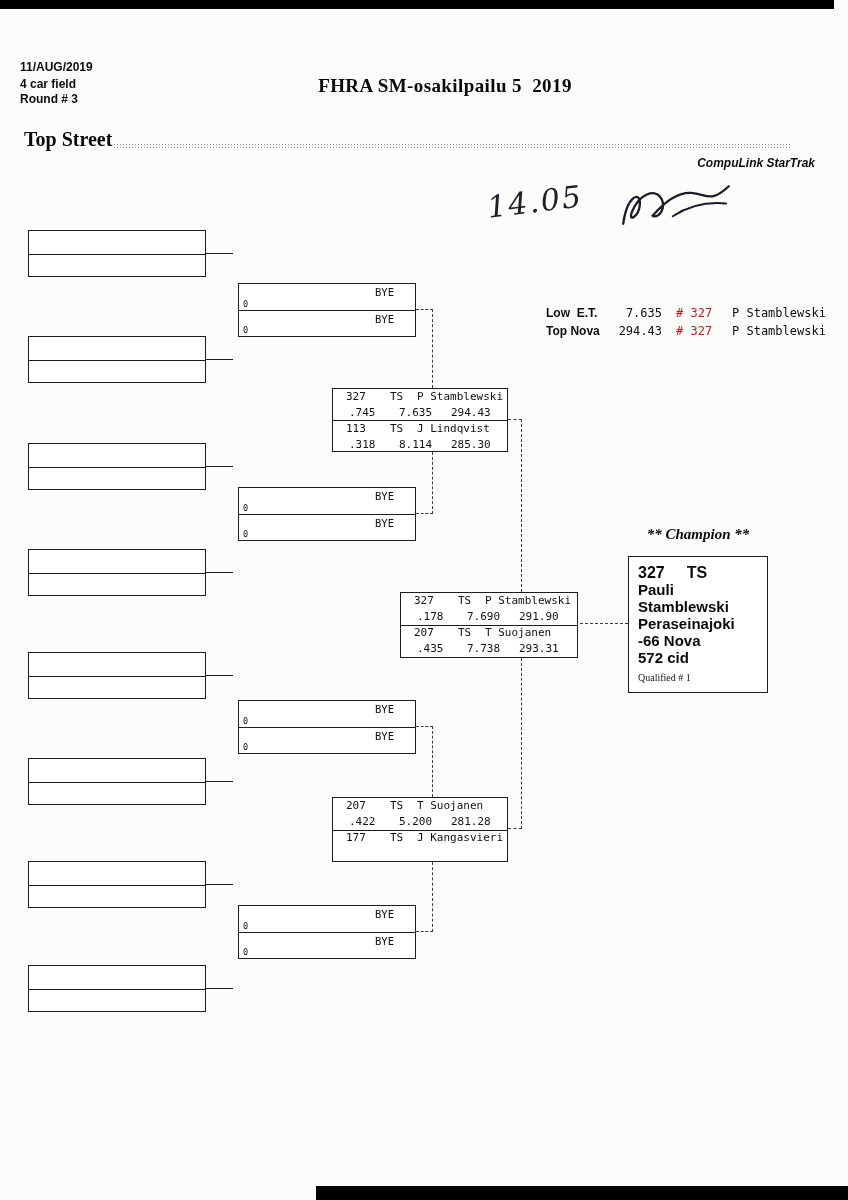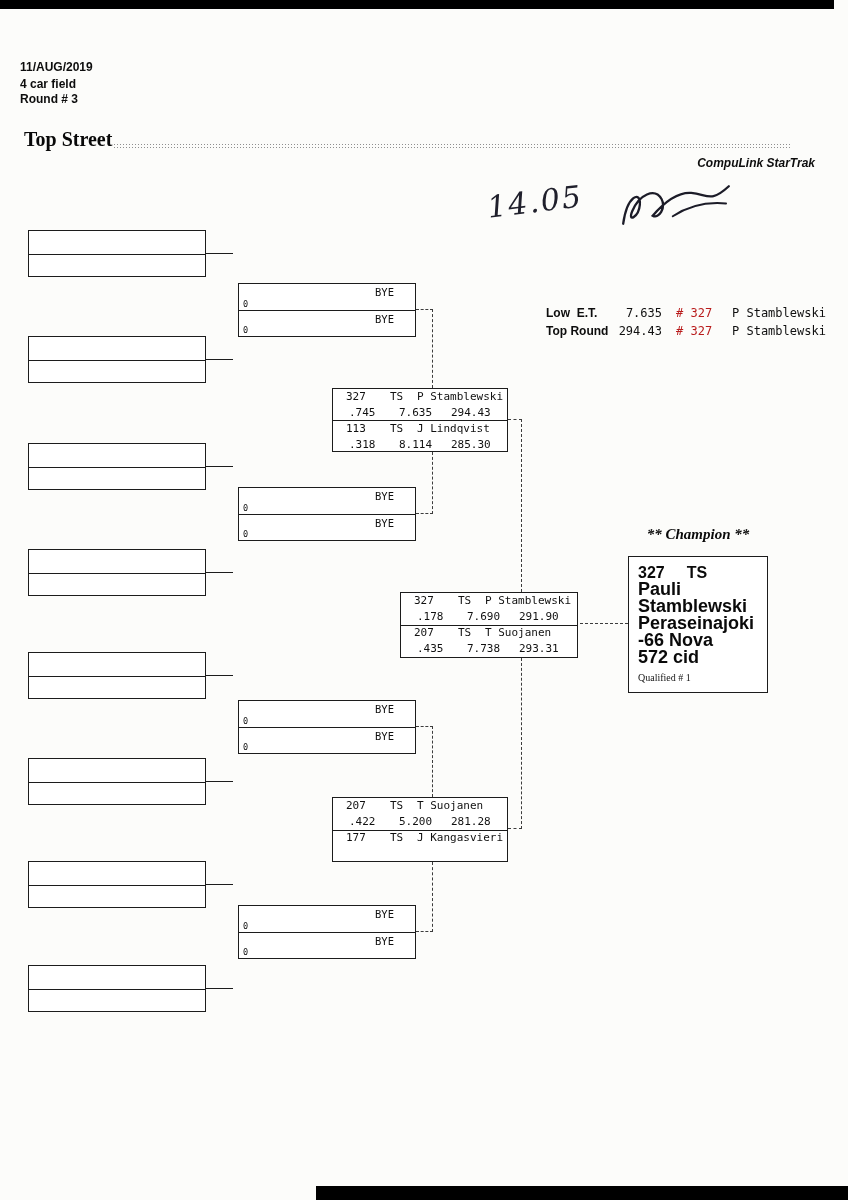--- a/index.html
+++ b/index.html
@@ -78,6 +78,7 @@
   <div class="hdr-line" style="top:60px;">11/AUG/2019</div>
   <div class="hdr-line" style="top:77px;">4 car field</div>
   <div class="hdr-line" style="top:92px;">Round # 3</div>
+  <div class="page-title pre">FHRA SM-osakilpailu 5  2019</div>
   <div class="class-heading">Top Street</div>
   <div class="dotted-band"></div>
   <div class="brand">CompuLink StarTrak</div>

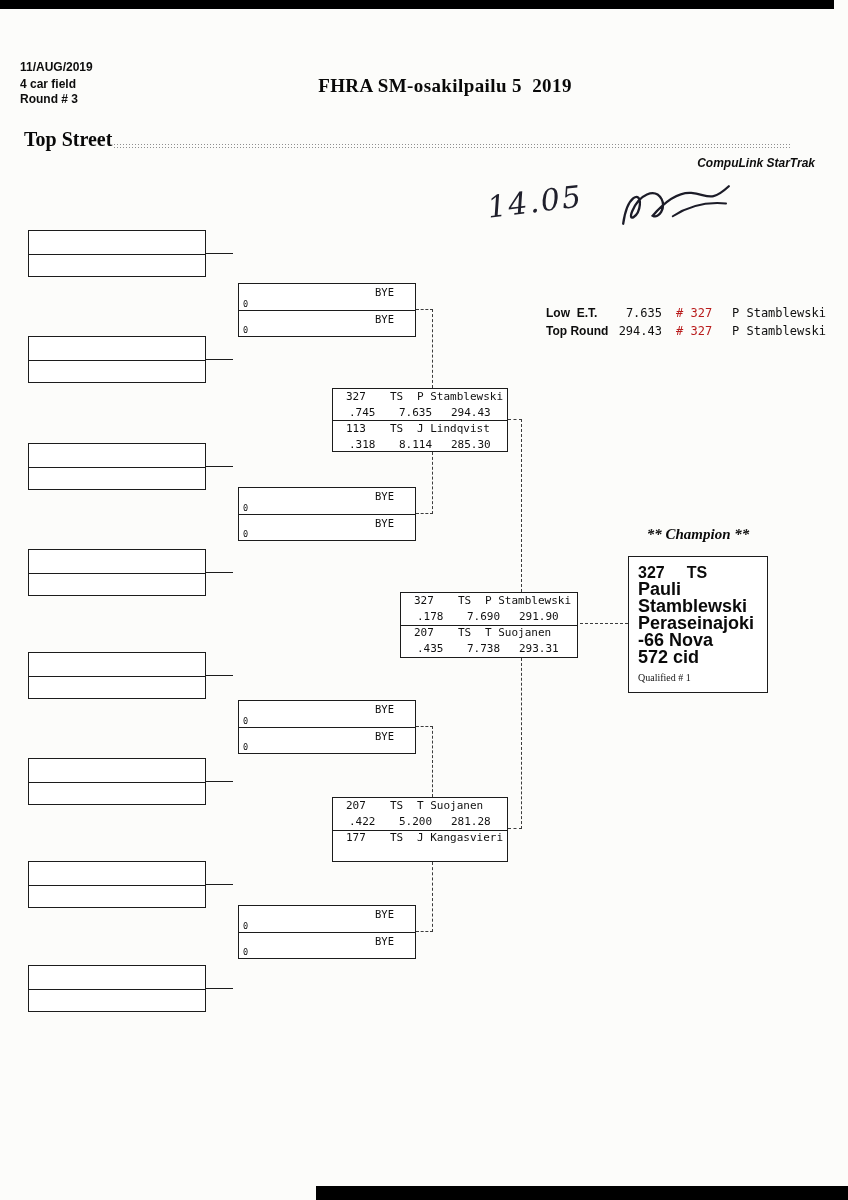--- a/index.html
+++ b/index.html
@@ -96,7 +96,7 @@
     <span class="s-drv">P Stamblewski</span>
   </div>
   <div class="stats-row" style="top:324px;">
-    <span class="s-label pre">Top Round</span>
+    <span class="s-label pre">Top Nova</span>
     <span class="s-val">294.43</span>
     <span class="s-car"># 327</span>
     <span class="s-drv">P Stamblewski</span>

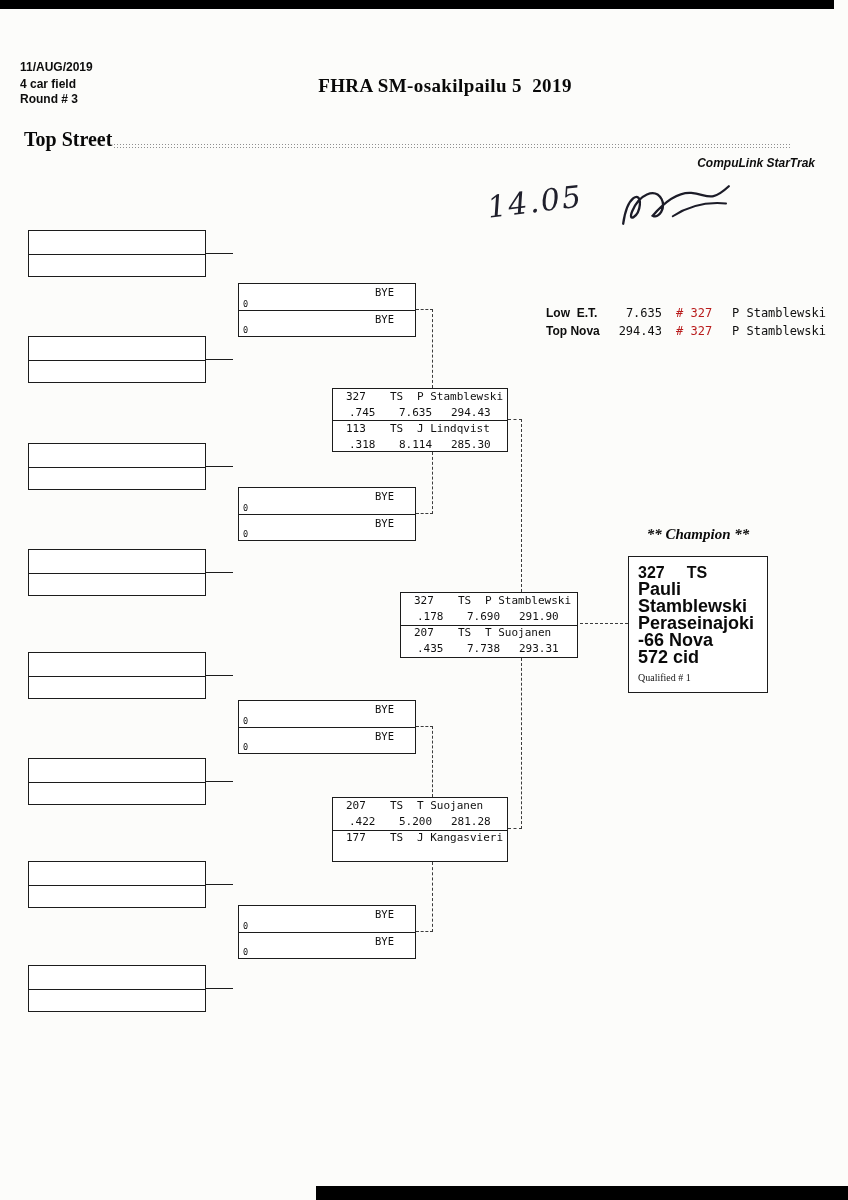--- a/index.html
+++ b/index.html
@@ -62,7 +62,7 @@
   .champ-heading { position:absolute; left:628px; top:526px; width:140px; text-align:center;
     font-family:"Liberation Serif",serif; font-weight:bold; font-style:italic; font-size:15px; color:#0a0a0a; }
   .champ-box { left:628px; top:556px; width:140px; height:137px; border-width:1.5px; padding:7px 0 0 9px; }
-  .champ-line { font-size:18px; font-weight:bold; color:#0a0a0a; line-height:17px; }
+  .champ-line { font-size:15px; font-weight:bold; color:#0a0a0a; line-height:17px; }
   .champ-carline { font-size:16px; }
   .champ-carline .gap { display:inline-block; width:22px; }
   .champ-qual { margin-top:6px; font-family:"Liberation Serif",serif; font-weight:normal; font-size:10px; color:#151515; }

